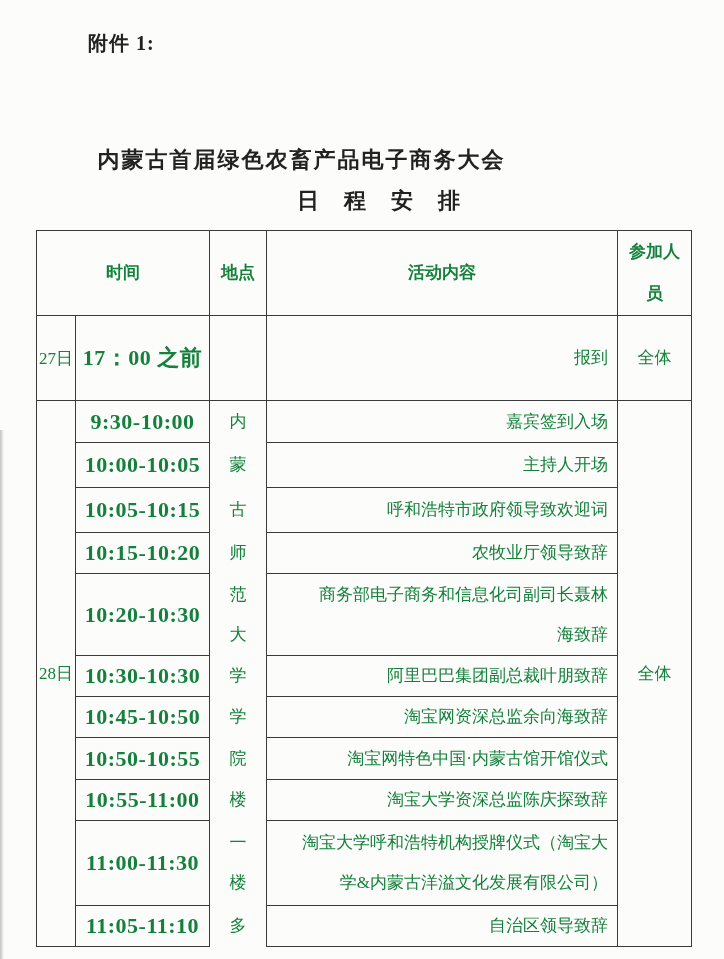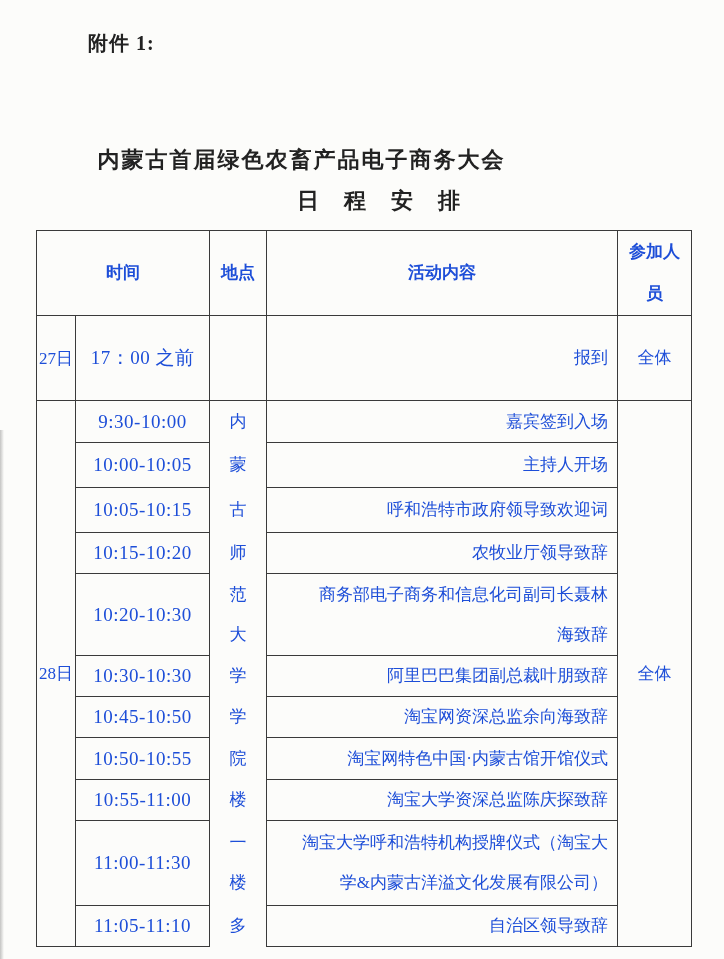--- a/index.html
+++ b/index.html
@@ -28,7 +28,7 @@
     border:1.6px solid #3a3a3a;
     text-align:center;vertical-align:middle;
     font-size:17px;line-height:40px;
-    padding:0;color:#1d4ed8;
+    padding:0;color:#15803d;
     overflow:hidden;
   }
   .schedule th{font-weight:bold;line-height:42px;}

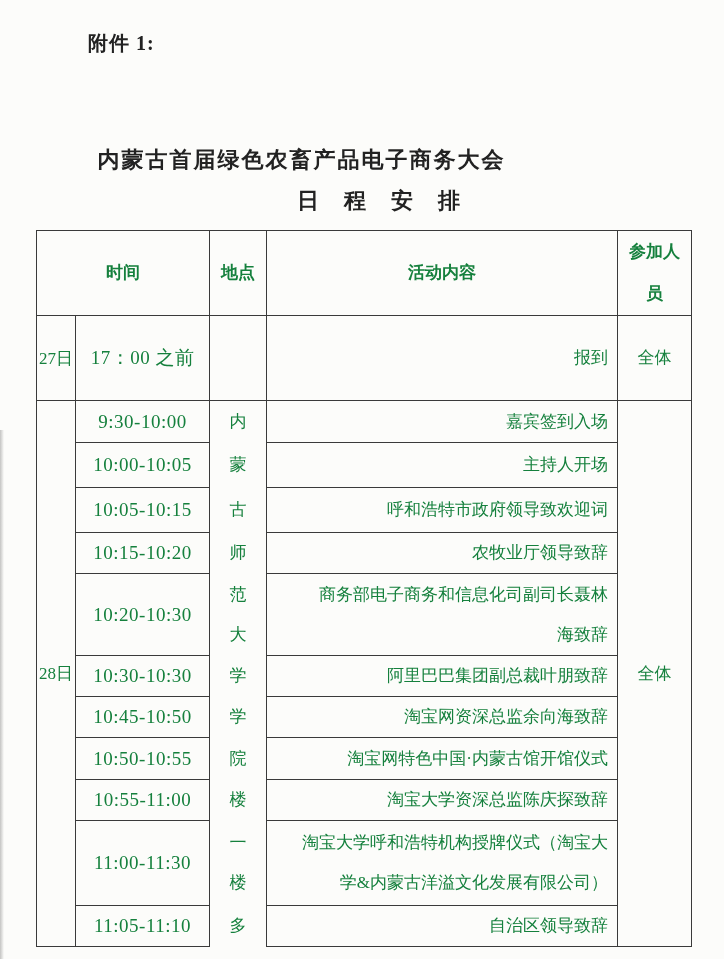--- a/index.html
+++ b/index.html
@@ -33,7 +33,7 @@
   }
   .schedule th{font-weight:bold;line-height:42px;}
   th.c-part{padding:0 11px;}
-  td.time{font-size:19px;letter-spacing:0.5px;}
+  td.time{font-size:22px;letter-spacing:0.5px;font-weight:bold;}
   td.act{text-align:right;padding:0 9px;white-space:pre-line;}
   td.loc{white-space:pre-line;}
   td.loc28{border-top:none;border-bottom:none;}

